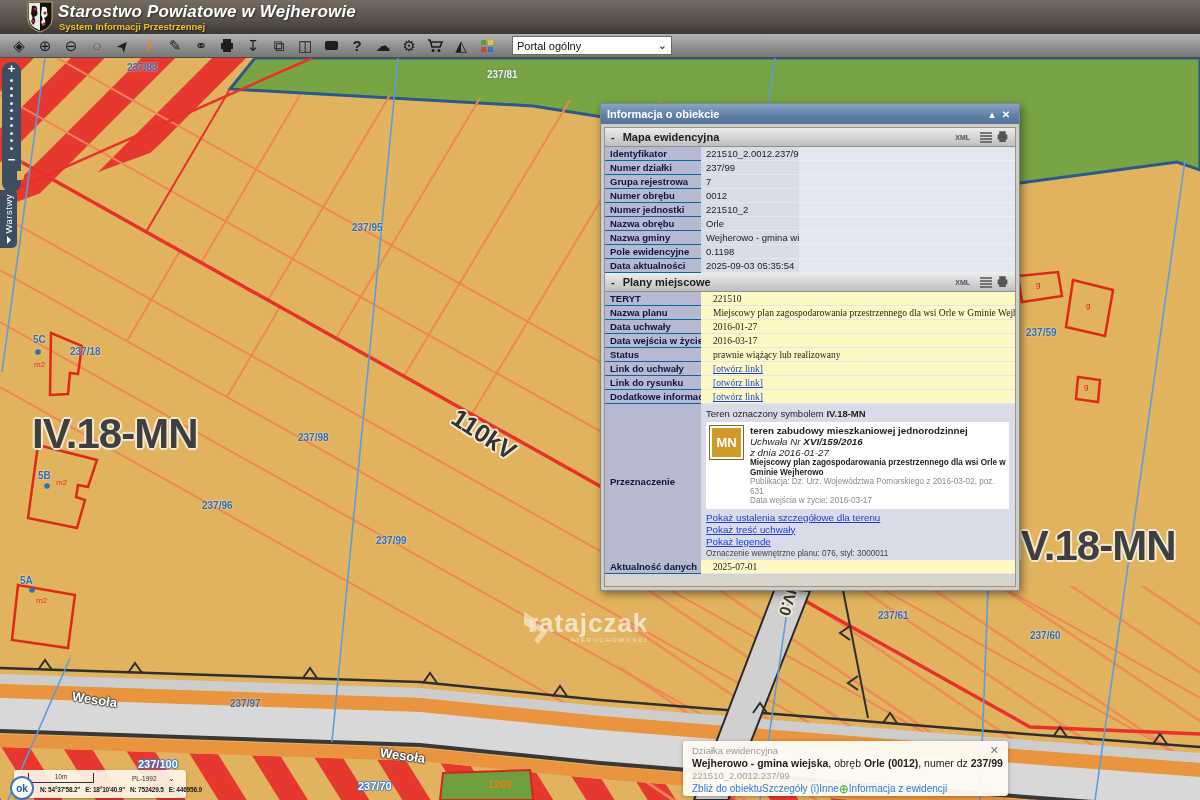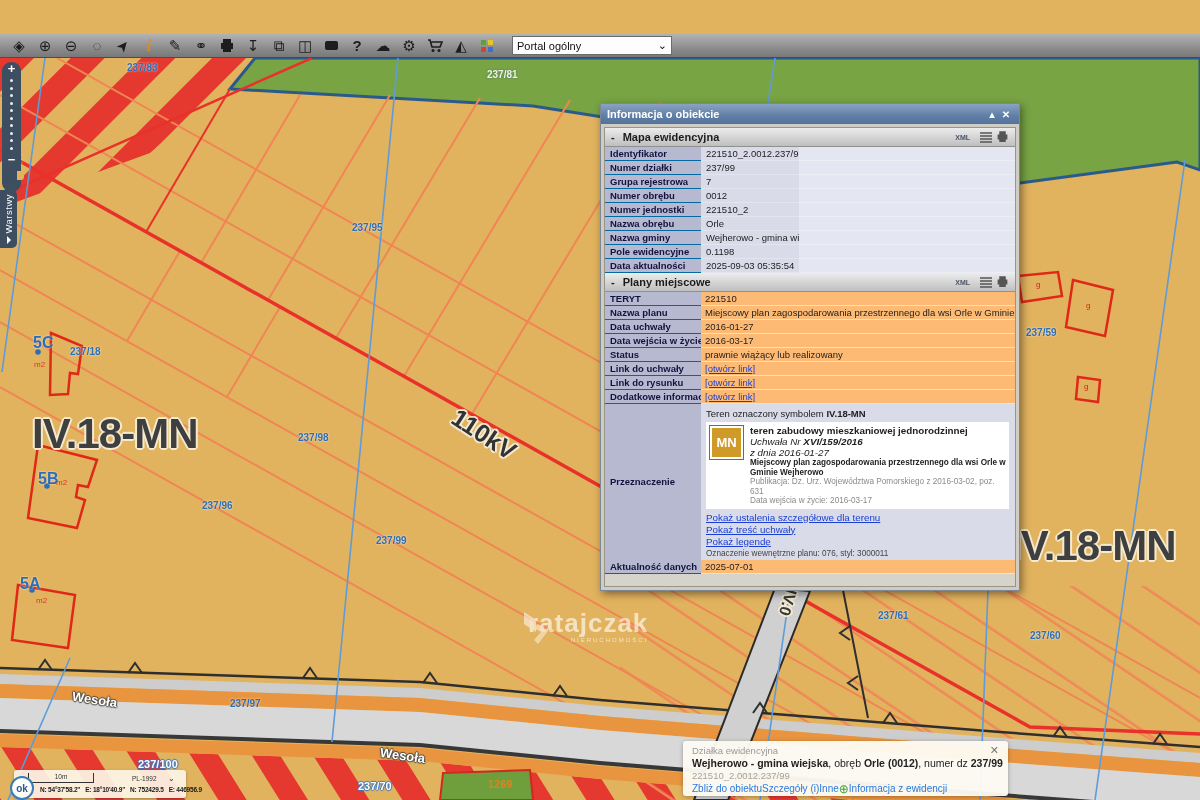--- a/index.html
+++ b/index.html
@@ -304,6 +304,20 @@
     </div>
   </div>
 
+  <div class="hdr">
+    <svg class="crest" width="26" height="32" viewBox="0 0 26 32">
+      <path d="M1,1 H25 V18 Q25,27 13,31 Q1,27 1,18 Z" fill="#111" stroke="#c8b060" stroke-width="1"></path>
+      <path d="M2,2 H13 V29.5 Q3,26 2,18 Z" fill="#e9e9e9"></path>
+      <path d="M5,5 Q11,4 10,10 Q12,14 7,16 Q10,20 6,24 L4,20 Q7,17 4,13 Z" fill="#151515"></path>
+      <path d="M15,6 Q21,5 20,11 Q22,15 17,17 Q20,21 16,25 L14,21 Q17,18 14,14 Z" fill="#f2f2f2"></path>
+      <circle cx="8" cy="8" r="1.6" fill="#c82020"></circle>
+        <circle cx="6" cy="20" r="1.6" fill="#c82020"></circle>
+      <circle cx="18" cy="12" r="1.6" fill="#c82020"></circle>
+        <circle cx="17" cy="23" r="1.6" fill="#c82020"></circle>
+    </svg>
+    <div class="title">Starostwo Powiatowe w Wejherowie</div>
+    <div class="subtitle">System Informacji Przestrzennej</div>
+  </div>
 
   <div class="tb">
     <span class="tbtn">◈</span>

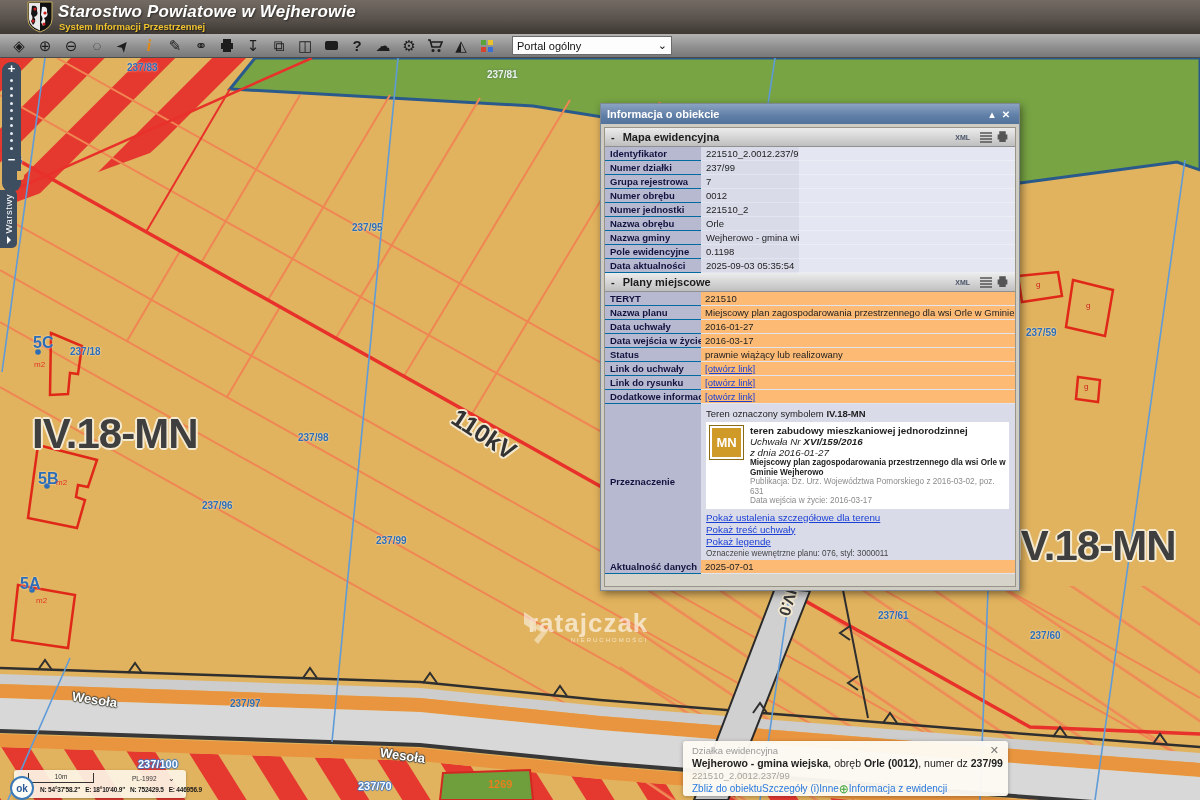--- a/index.html
+++ b/index.html
@@ -97,8 +97,8 @@
   .pfill{flex:1;background:#e4e6f1;border-bottom:1px solid #eceef5;}
   .prow.hl .plabel{background:#eaf0d8;color:#222;}
   .prow.hl .pval{background:#f0f4e4;}
-  .prow2 .pval2{flex:1;background:#fdba74;padding-left:4px;box-sizing:border-box;
-      border-bottom:1px solid #e2e4ef;white-space:nowrap;overflow:hidden;}
+  .prow2 .pval2{flex:1;background:#fef9c3;padding-left:12px;box-sizing:border-box;
+      border-bottom:1px solid #e2e4ef;white-space:nowrap;overflow:hidden;font-family:Liberation Serif, serif;}
   a.plink{color:#1a3fd4;text-decoration:underline;cursor:pointer;}
   .przez{display:flex;font-size:9.5px;}
   .przez .plabel{height:auto;border-bottom:none;display:flex;align-items:center;}

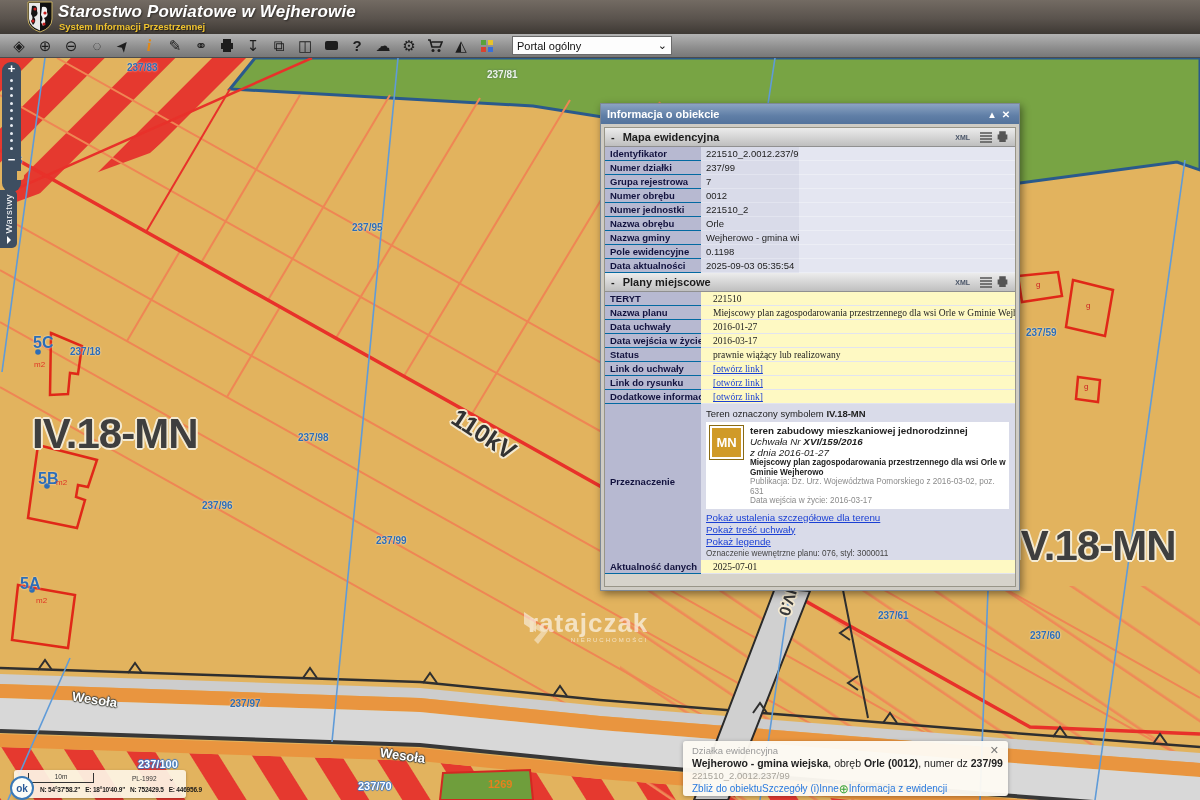--- a/index.html
+++ b/index.html
@@ -40,7 +40,7 @@
   .mlabels{position:absolute;left:0;top:0;width:100%;height:100%;z-index:5;}
   .lbl{position:absolute;font-size:10px;font-weight:bold;color:#2d6db5;white-space:nowrap;
        text-shadow:0 0 2px rgba(255,255,255,.85);}
-  .lbl-addr{font-size:16px;text-align:right;}
+  .lbl-addr{font-size:10px;text-align:right;}
   .lbl-white{color:#eef3ea;text-shadow:0 0 2px rgba(30,70,110,.55);}
   .lbl-m2{color:#e03424;font-size:8px;font-weight:normal;text-shadow:none;}
   .lbl-g{color:#cc2222;font-size:8px;font-weight:normal;text-shadow:none;}

